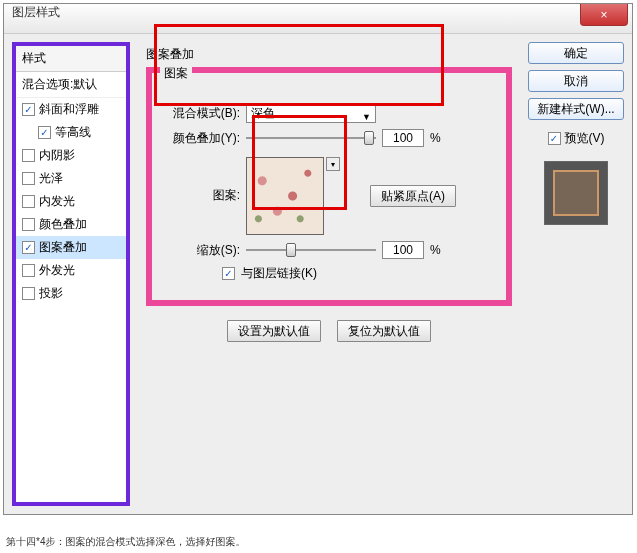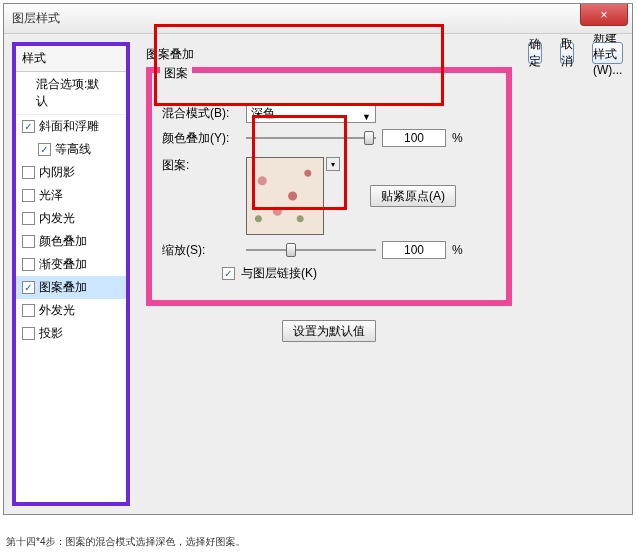--- a/index.html
+++ b/index.html
@@ -5,7 +5,7 @@
 *{box-sizing:border-box;margin:0;padding:0;font-family:"Microsoft YaHei",SimSun,sans-serif;font-size:12px}
 body{background:#fff}
 .dialog{width:630px;border:1px solid #888;background:#eee;margin:3px 0 0 3px}
-.titlebar{height:30px;background:linear-gradient(#fdfdfd,#e8e8e8);border-bottom:1px solid #ccc;display:flex;align-items:center;padding-left:8px;position:relative}
+.titlebar{height:30px;background:linear-gradient(#fdfdfd,#e8e8e8);border-bottom:1px solid #ccc;display:flex;align-items:flex-start;padding-left:8px;position:relative}
 .title{color:#333}
 .closebtn{position:absolute;right:4px;top:0;width:48px;height:22px;background:linear-gradient(#e07070,#c83030);border:1px solid #a03030;border-top:none;border-radius:0 0 4px 4px;display:flex;align-items:center;justify-content:center;color:#fff;font-size:13px;cursor:pointer}
 .body{display:flex;padding:8px;gap:8px;min-height:480px}

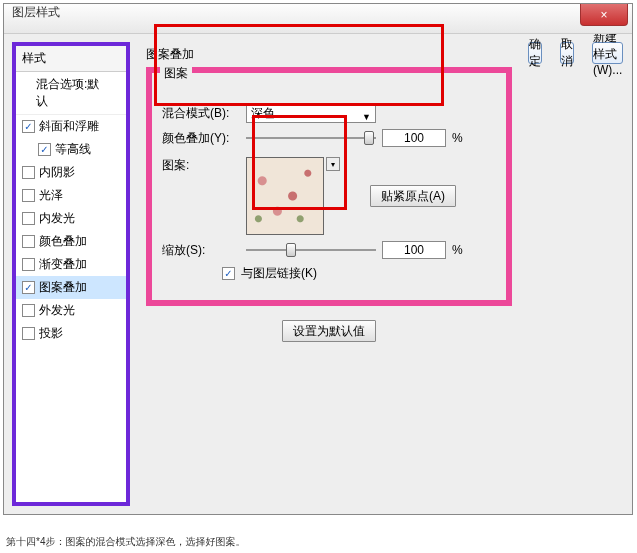--- a/index.html
+++ b/index.html
@@ -35,7 +35,7 @@
 .mini-dd{width:14px;height:14px;border:1px solid #888;background:#eee;display:flex;align-items:center;justify-content:center;font-size:8px;cursor:pointer}
 .btn{height:22px;border:1px solid #888;background:linear-gradient(#fdfdfd,#e0e0e0);border-radius:1px;padding:0 10px;display:inline-flex;align-items:center;cursor:pointer}
 .btn-row{display:flex;gap:16px;justify-content:center;margin-top:14px}
-.rightcol{width:96px;display:flex;flex-direction:row;gap:18px;align-items:stretch}
+.rightcol{width:96px;display:flex;flex-direction:column;gap:6px;align-items:stretch}
 .rbtn{height:22px;border:1px solid #6a8fbf;background:linear-gradient(#fdfdfd,#e4eefb);border-radius:3px;display:flex;align-items:center;justify-content:center;cursor:pointer}
 .preview-chk{display:flex;align-items:center;gap:4px;justify-content:center;margin-top:4px}
 .preview-box{width:64px;height:64px;margin:8px auto 0;border:1px solid #666;background:#555;position:relative}

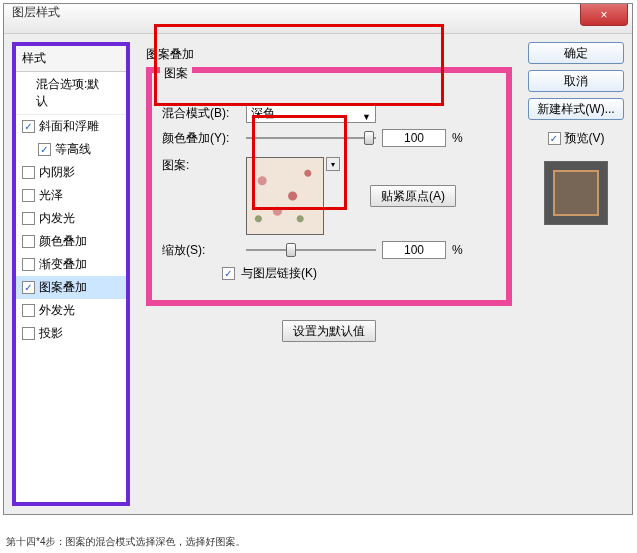--- a/index.html
+++ b/index.html
@@ -11,7 +11,7 @@
 .body{display:flex;padding:8px;gap:8px;min-height:480px}
 .sidebar{width:118px;background:#fff;border:4px solid #6d28d9}
 .side-header{padding:4px 6px;border-bottom:1px solid #ccc;background:#f5f5f5}
-.side-subheader{padding:4px 20px;border-bottom:1px solid #eee}
+.side-subheader{padding:4px 6px;border-bottom:1px solid #eee}
 .side-item{padding:3px 6px;display:flex;align-items:center;gap:4px;cursor:pointer}
 .side-item.indent{padding-left:22px}
 .side-item.selected{background:#cde6ff}

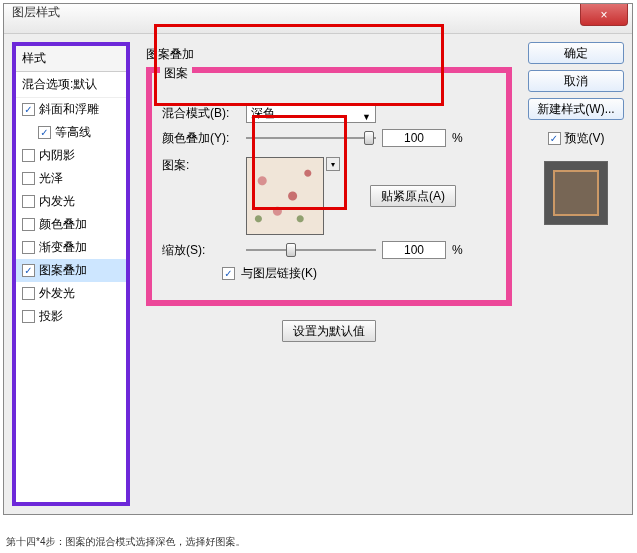--- a/index.html
+++ b/index.html
@@ -23,7 +23,7 @@
 .redbox1{position:absolute;border:3px solid #e00000;left:154px;top:24px;width:290px;height:82px;pointer-events:none}
 .redbox2{position:absolute;border:3px solid #e00000;left:252px;top:115px;width:95px;height:95px;pointer-events:none}
 .row{display:flex;align-items:center;gap:6px;margin:6px 0}
-.label{min-width:78px;text-align:left}
+.label{min-width:78px;text-align:right}
 .select{width:130px;height:20px;border:1px solid #888;background:#fff;display:flex;align-items:flex-end;justify-content:space-between;padding:0 4px;cursor:pointer}
 .tri{font-size:9px}
 .slider{width:130px;height:14px;position:relative}

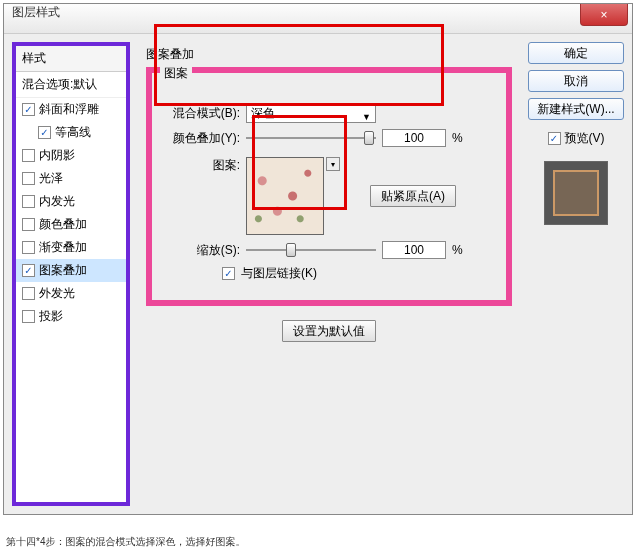--- a/index.html
+++ b/index.html
@@ -29,7 +29,7 @@
 .slider{width:130px;height:14px;position:relative}
 .track{position:absolute;top:6px;left:0;right:0;height:2px;background:#999}
 .thumb{position:absolute;top:0;width:10px;height:14px;background:linear-gradient(#fff,#ccc);border:1px solid #666;border-radius:2px}
-.numbox{width:64px;height:18px;border:1px solid #888;background:#fff;display:flex;align-items:center;justify-content:center}
+.numbox{width:42px;height:18px;border:1px solid #888;background:#fff;display:flex;align-items:center;justify-content:center}
 .pattern-swatch{width:78px;height:78px;border:1px solid #666;background:#f0e5d8;position:relative;overflow:hidden}
 .pattern-swatch::before{content:"";position:absolute;inset:0;background:radial-gradient(circle at 20% 30%,#d89090 0 4px,transparent 5px),radial-gradient(circle at 60% 50%,#c87070 0 4px,transparent 5px),radial-gradient(circle at 40% 70%,#d89090 0 4px,transparent 5px),radial-gradient(circle at 80% 20%,#c87070 0 3px,transparent 4px),radial-gradient(circle at 15% 80%,#90a070 0 3px,transparent 4px),radial-gradient(circle at 70% 80%,#90a070 0 3px,transparent 4px)}
 .mini-dd{width:14px;height:14px;border:1px solid #888;background:#eee;display:flex;align-items:center;justify-content:center;font-size:8px;cursor:pointer}

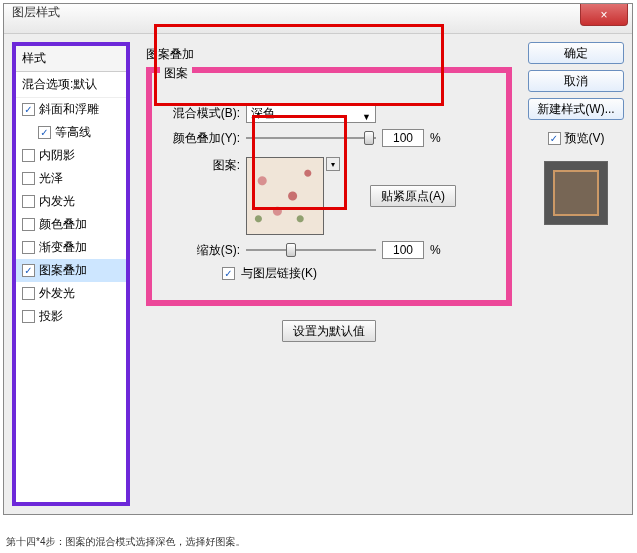--- a/index.html
+++ b/index.html
@@ -125,7 +125,7 @@
         </div>
 
         <div class="row" style="align-items:flex-start;margin-top:10px">
-          <span class="label" style="">图案:</span>
+          <span class="label" style="margin-top:30px">图案:</span>
           <div style="display:flex;align-items:flex-start;gap:2px">
             <div class="pattern-swatch"></div>
             <div class="mini-dd">▾</div>

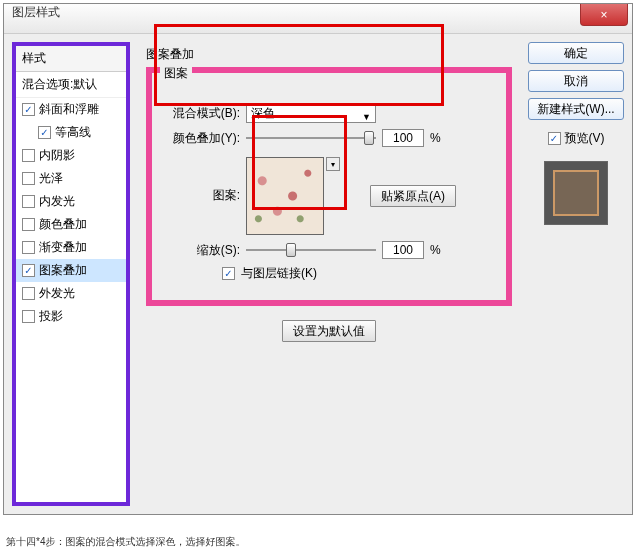--- a/index.html
+++ b/index.html
@@ -81,10 +81,6 @@
           <div class="side-item">
             <span class="chk"></span>
             <span>颜色叠加</span>
-          </div>
-          <div class="side-item">
-            <span class="chk"></span>
-            <span>渐变叠加</span>
           </div>
           <div class="side-item selected">
             <span class="chk">✓</span>

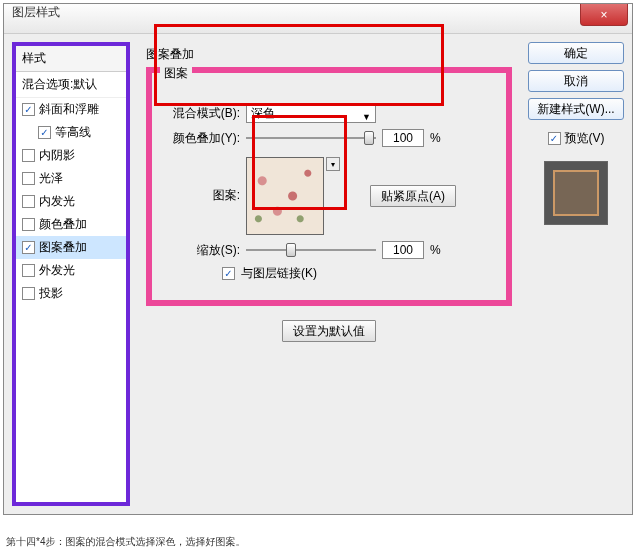--- a/index.html
+++ b/index.html
@@ -148,6 +148,7 @@
 
       <div class="btn-row">
         <div class="btn">设置为默认值</div>
+        <div class="btn">复位为默认值</div>
       </div>
     </div>
 

